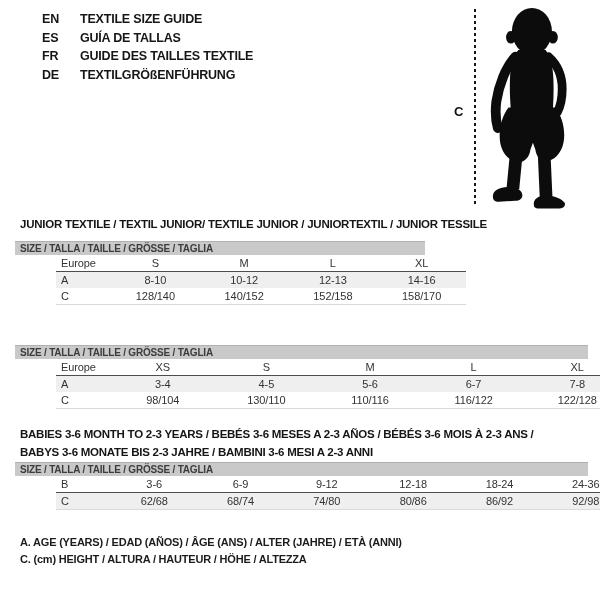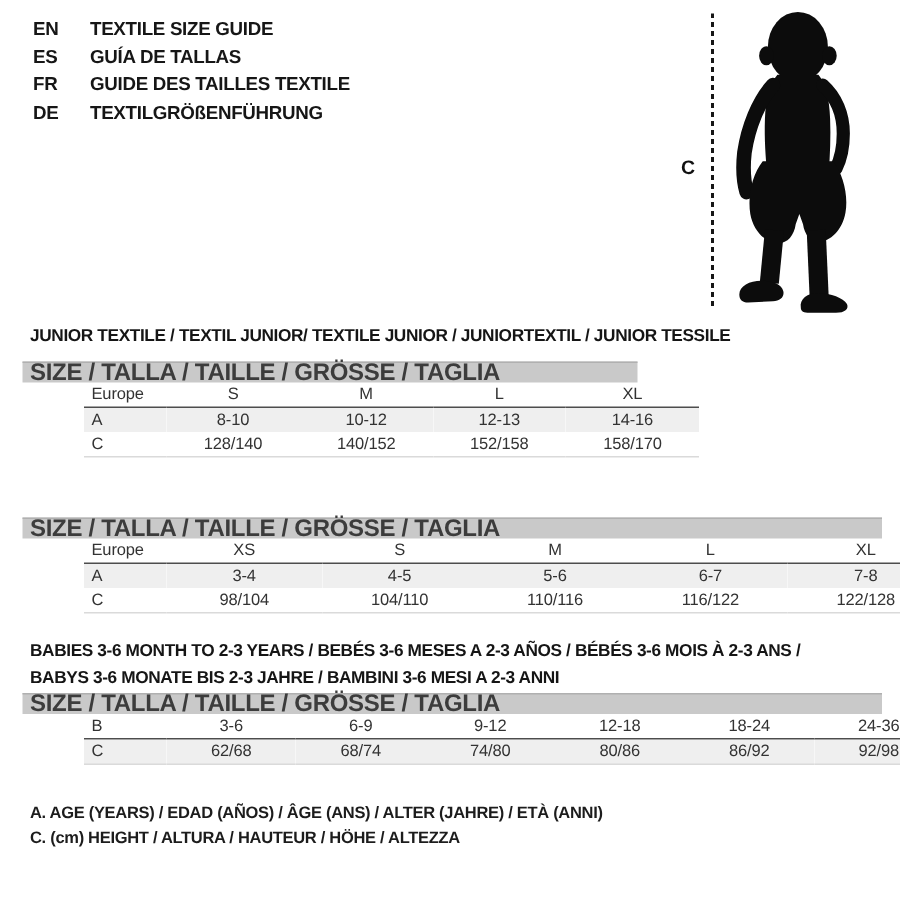--- a/index.html
+++ b/index.html
@@ -10,7 +10,7 @@
   
   .lang-block{position:absolute;left:22px;top:10px;}
   .lang-row{display:flex;line-height:18.6px;font-size:12.5px;font-weight:bold;color:#161616;letter-spacing:-0.2px;}
-  .lang-code{width:38px;flex:0 0 38px;}
+  .lang-code{width:38px;flex:0 0 38px;margin-left:20px;}
   
   .height-line{
     position:absolute;left:474px;top:9px;width:2px;height:196px;

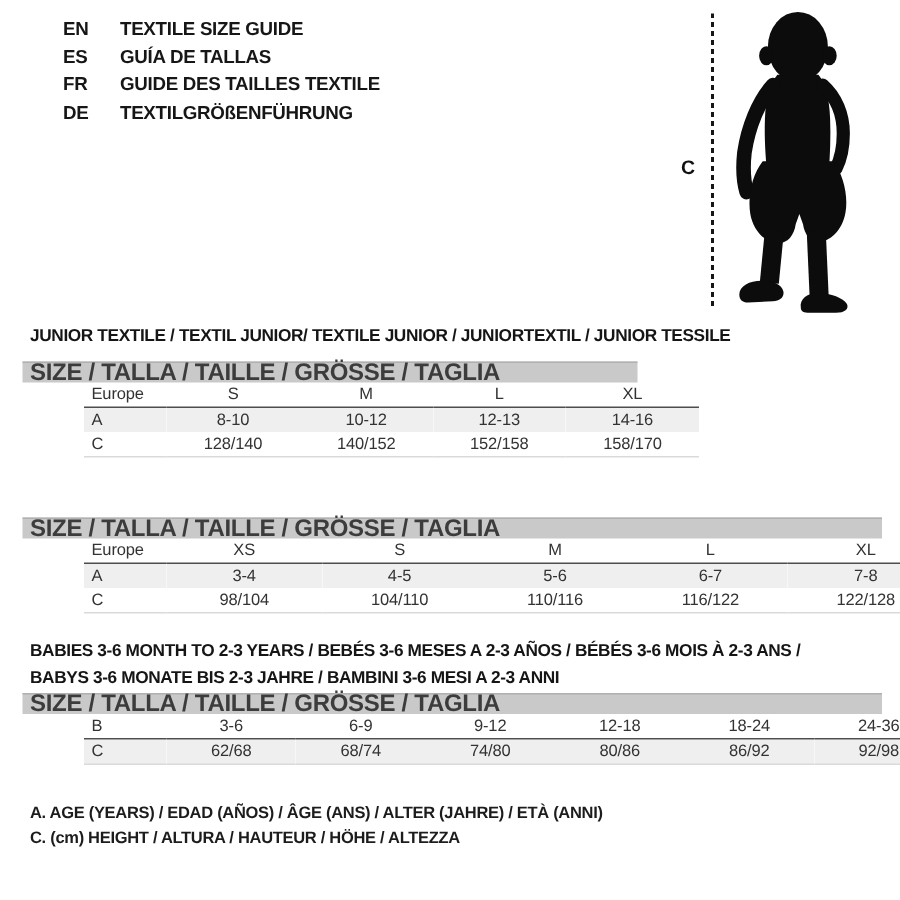--- a/index.html
+++ b/index.html
@@ -27,7 +27,7 @@
   .tbl{position:absolute;left:15px;}
   .size-bar{
     background:#c9c9c9;border-top:1px solid #b0b0b0;height:13px;line-height:13px;
-    font-size:16px;font-weight:bold;color:#3c3c3c;padding-left:5px;letter-spacing:-0.2px;
+    font-size:10px;font-weight:bold;color:#3c3c3c;padding-left:5px;letter-spacing:-0.2px;
   }
   table.size-table{width:100%;border-collapse:collapse;table-layout:fixed;font-size:11px;color:#333;letter-spacing:-0.1px;margin-left:41px;}
   table.size-table td{height:16px;padding:0;text-align:center;overflow:hidden;white-space:nowrap;}

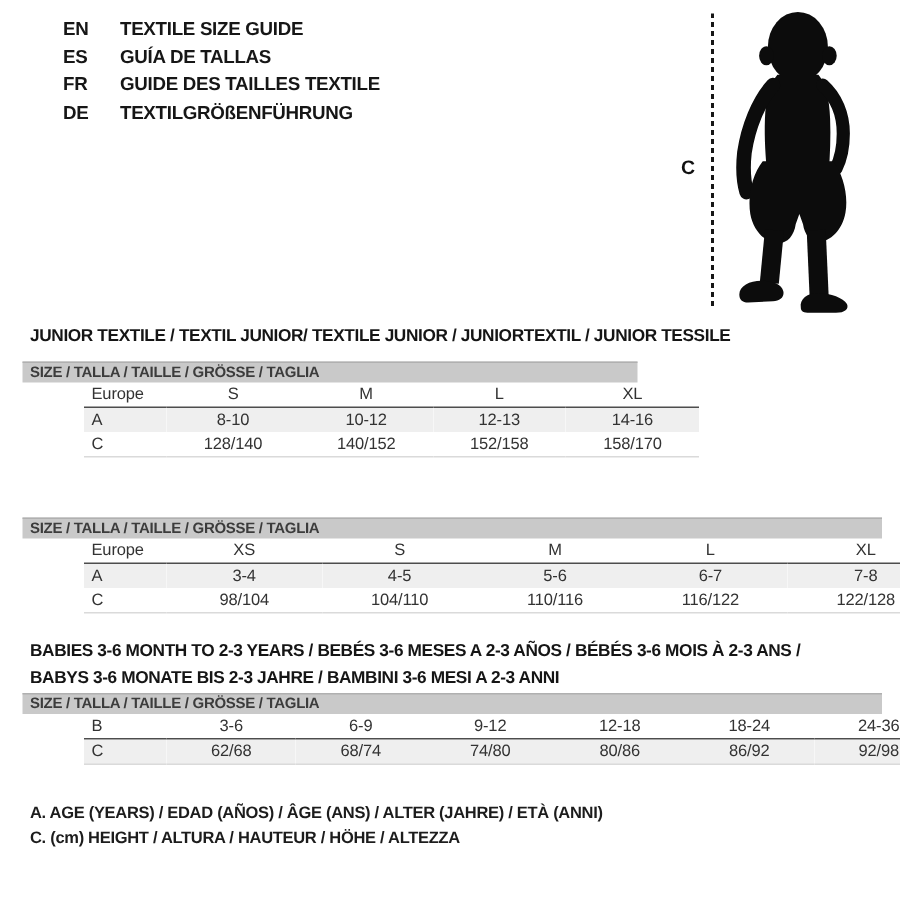--- a/index.html
+++ b/index.html
@@ -150,7 +150,7 @@
       <tr class="row-last">
         <td class="label">C</td>
         <td>98/104</td>
-        <td>104/110</td>
+        <td>130/110</td>
         <td>110/116</td>
         <td>116/122</td>
         <td>122/128</td>

